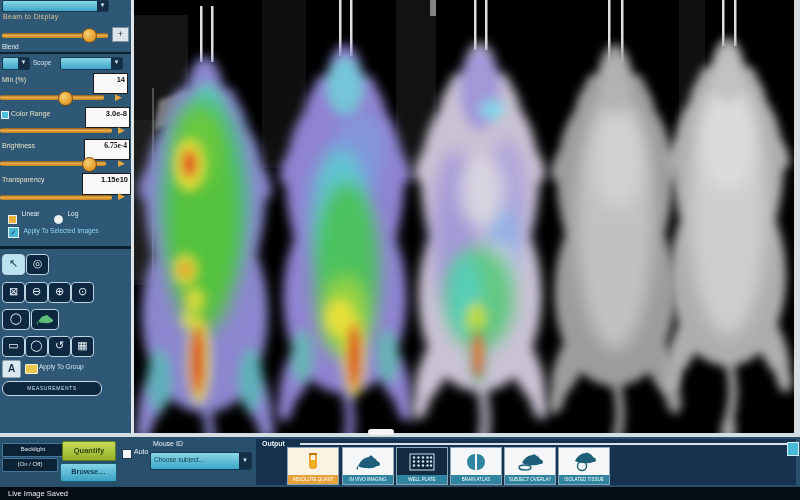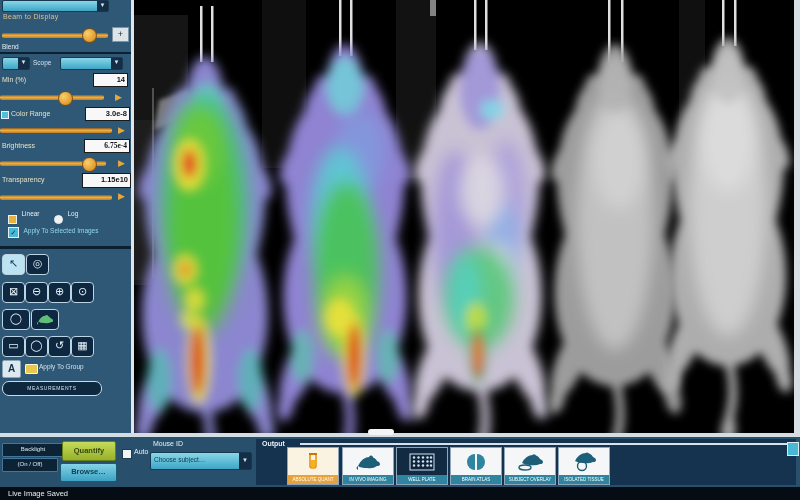--- a/index.html
+++ b/index.html
@@ -19,7 +19,7 @@
         background:radial-gradient(circle at 35% 35%,#f8cf6e,#e09a2c 70%,#b06f18);}
   .sl-arrow{color:#e8a63c;font-size:9px;line-height:9px;}
   .valbox{background:#f8f8f8;border:1px solid #1a1a1a;color:#101010;font-size:7.5px;
-          text-align:right;padding:1px 2px 0 1px;font-weight:bold;}
+          text-align:right;padding:1px 2px 7px 1px;font-weight:bold;}
   .divider{left:0;width:131px;height:2px;background:#0b2030;}
   .toolbtn{width:21px;height:19px;background:#0d2840;border:1px solid #bdd4e2;border-radius:4px;
            color:#e9f3f9;font-size:11px;line-height:17px;text-align:center;}

